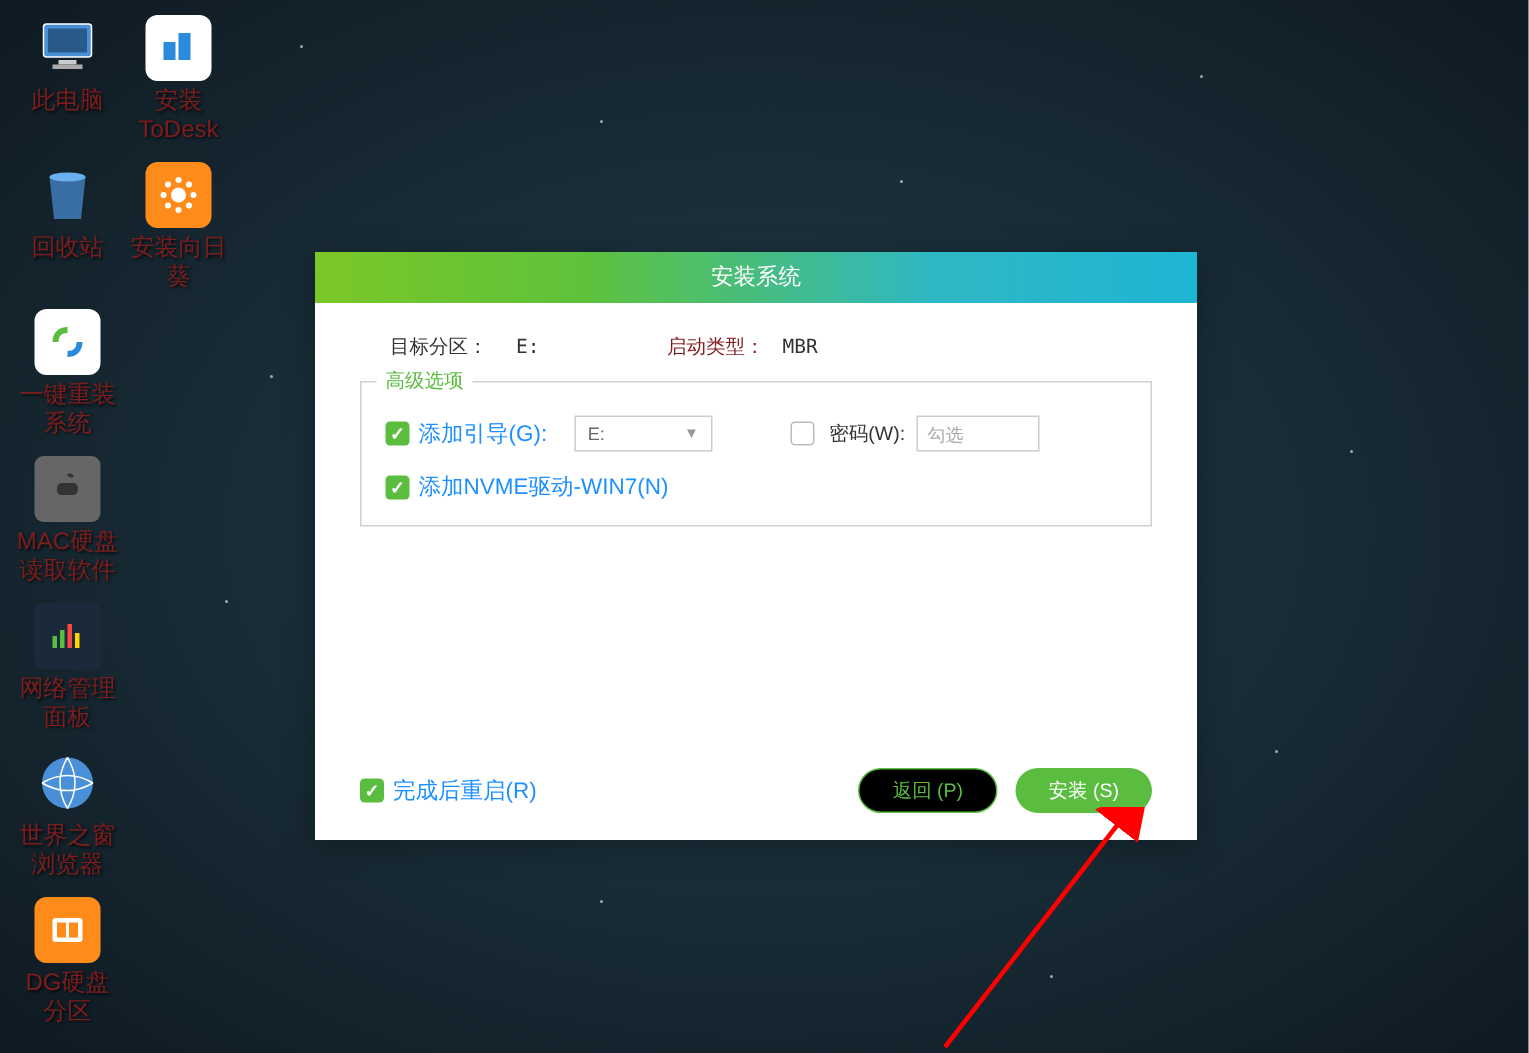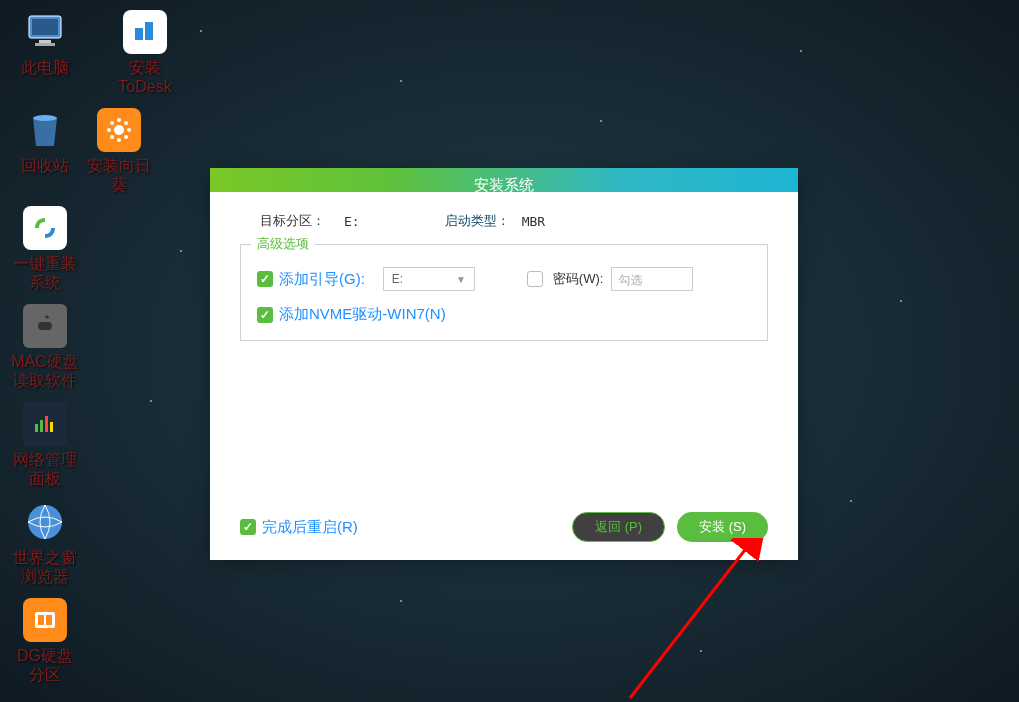--- a/index.html
+++ b/index.html
@@ -203,7 +203,7 @@
   <div class="label">此电脑</div>
 </div>
 
-<div class="desktop-icon" style="left:84px;top:10px;margin-left:26px;">
+<div class="desktop-icon" style="left:84px;top:10px;">
   <div class="icon-img" style="background:#fff;">
     <svg width="28" height="28" viewBox="0 0 28 28">
         <rect x="4" y="10" width="8" height="12" fill="#2a8adb"></rect>

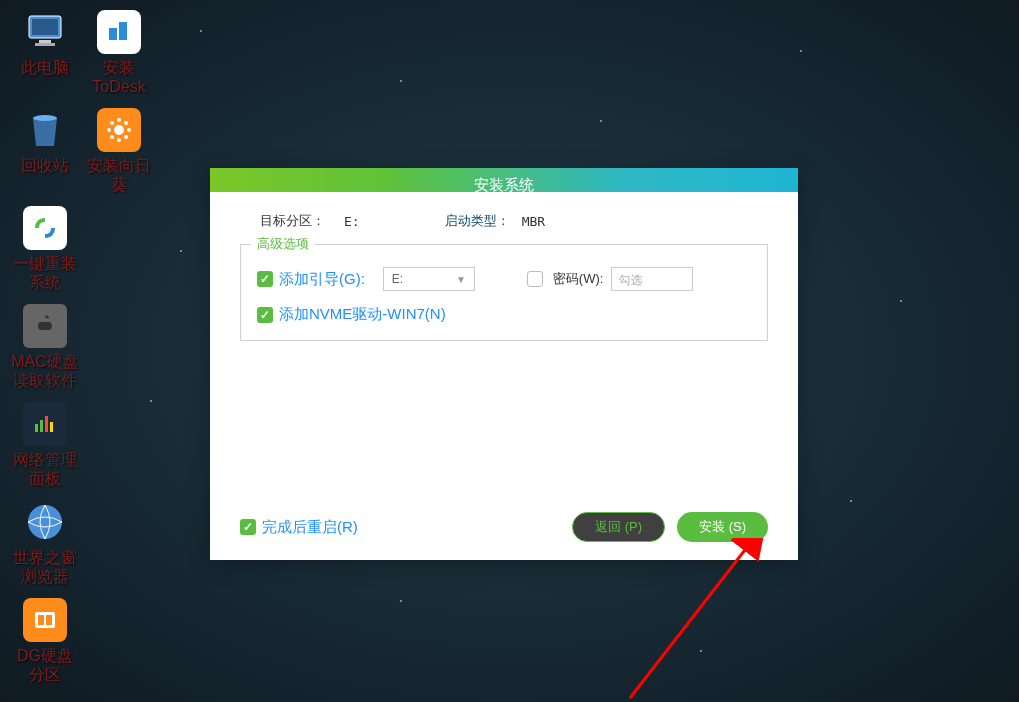--- a/index.html
+++ b/index.html
@@ -52,7 +52,7 @@
       box-shadow: 0 4px 20px rgba(0,0,0,0.3);
     }
     .dialog-title {
-      height: 24px;
+      height: 34px;
       background: linear-gradient(90deg, #7bc728 0%, #5fc23a 30%, #2fb8c4 70%, #1eb5d4 100%);
       color: #fff;
       font-size: 15px;

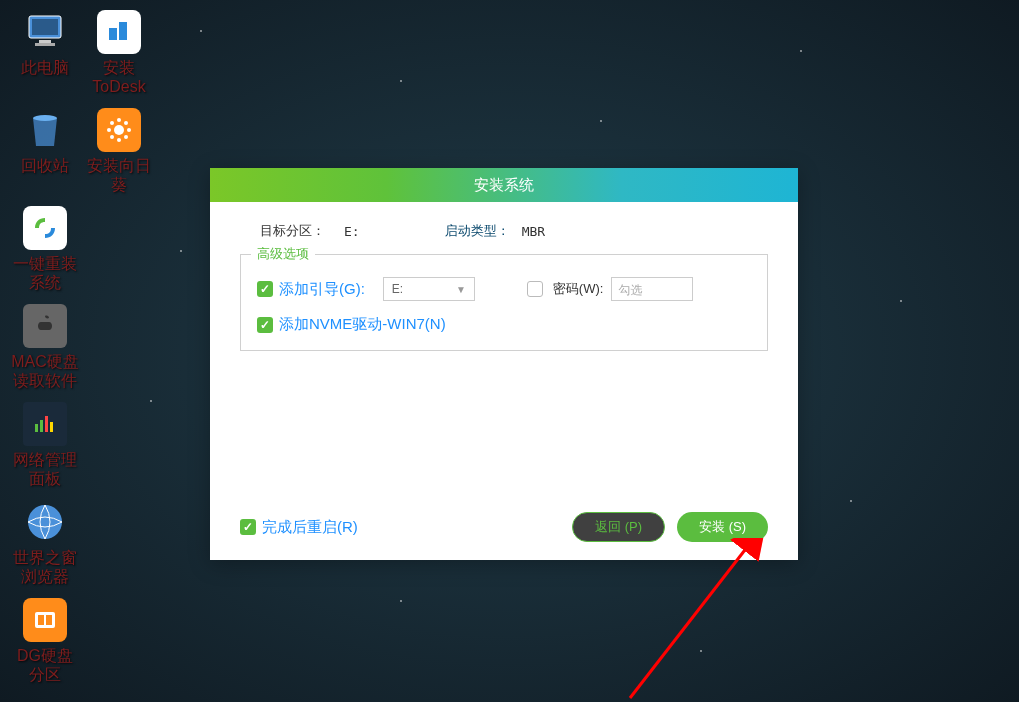--- a/index.html
+++ b/index.html
@@ -72,7 +72,7 @@
     }
     .row-label { width: 84px; color: #333; }
     .row-value { color: #333; font-family: monospace; }
-    .row-label2 { margin-left: 85px; margin-right: 12px; color: #0c4a6e; }
+    .row-label2 { margin-left: 85px; margin-right: 12px; color: #7f1d1d; }
 
     .fieldset {
       border: 1px solid #d0d0d0;

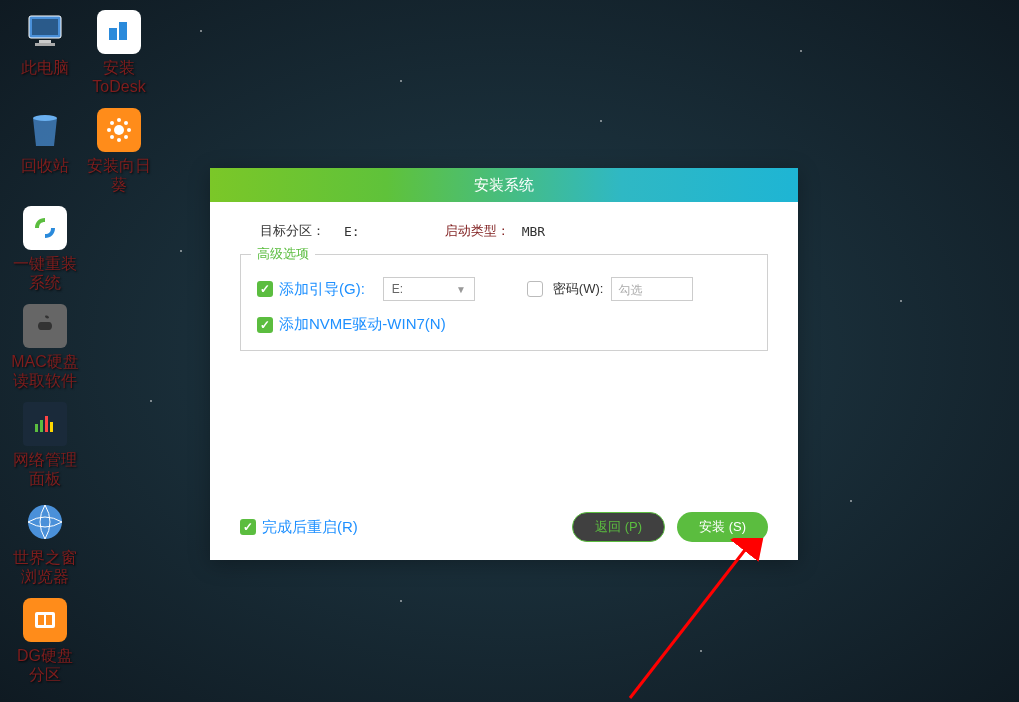--- a/index.html
+++ b/index.html
@@ -161,7 +161,7 @@
     .btn-back {
       border: 1px solid #5bbd3f;
       color: #5bbd3f;
-      background: #404040;
+      background: #000000;
     }
     .btn-install {
       background: #5bbd3f;

